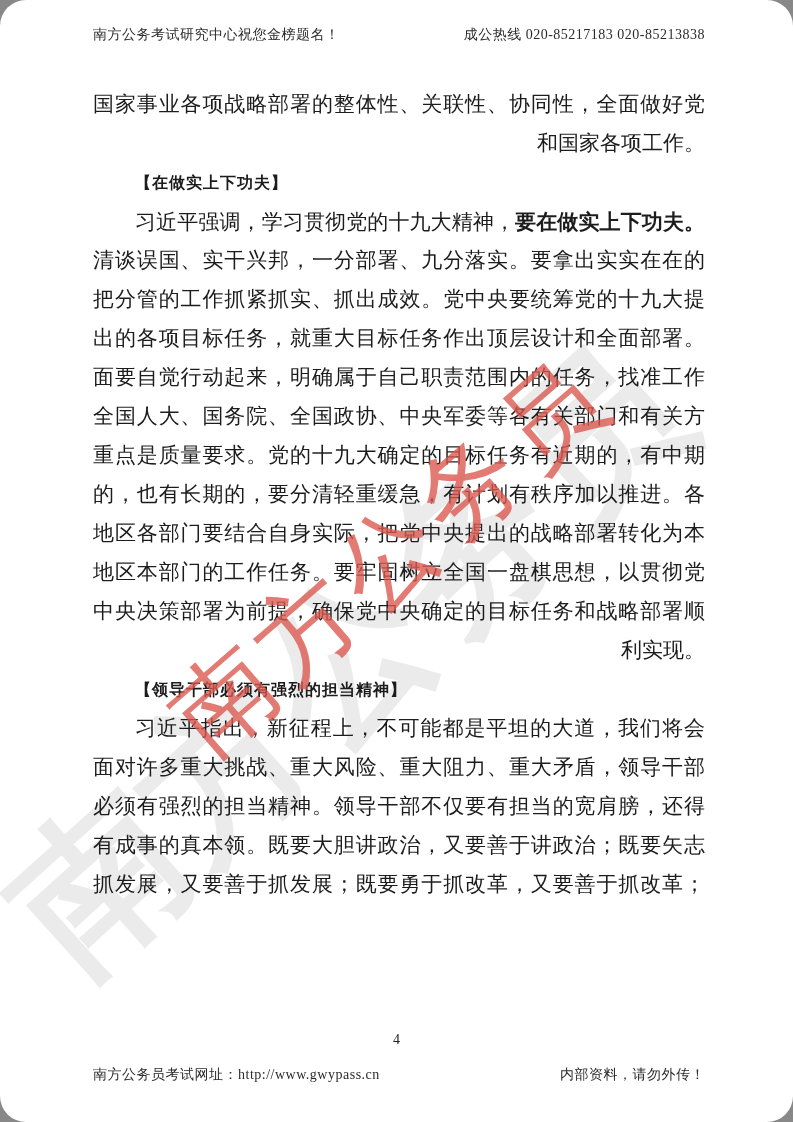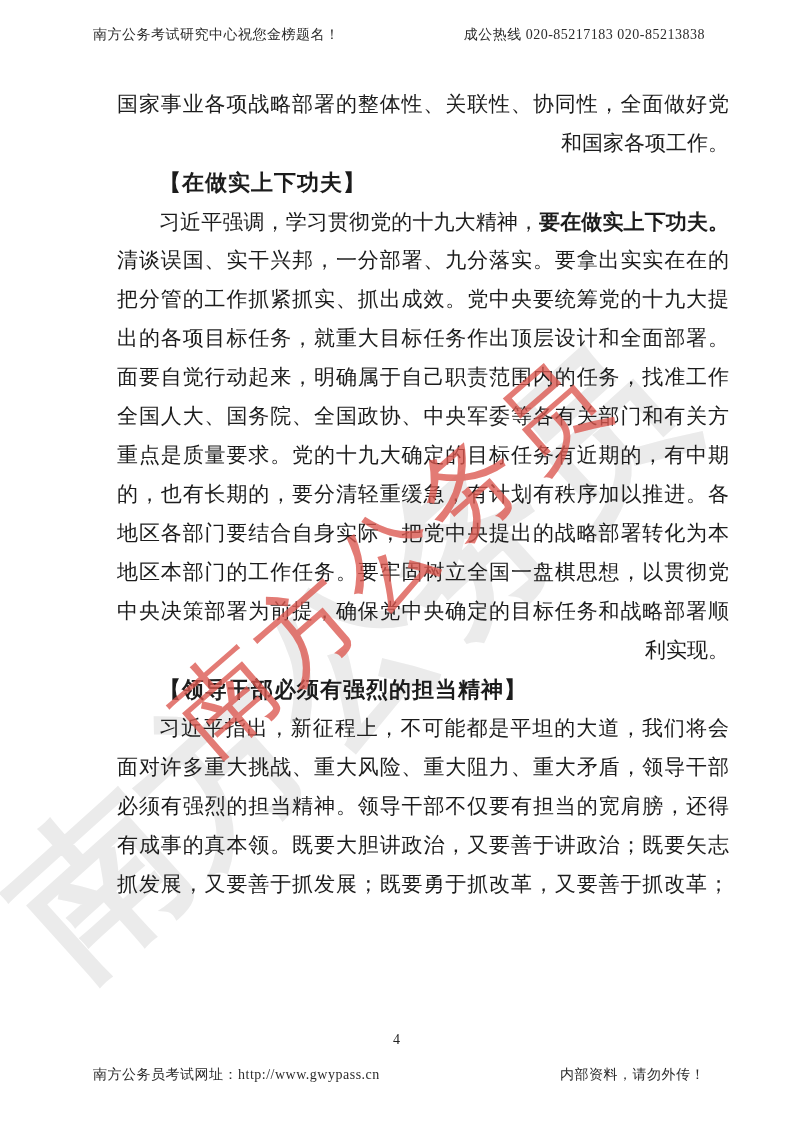--- a/index.html
+++ b/index.html
@@ -10,6 +10,7 @@
     overflow:hidden;
     font-family:"Liberation Serif","DejaVu Serif",serif;
     color:#1c1c1c;
+    border-radius:26px;
   }
   
   .header{

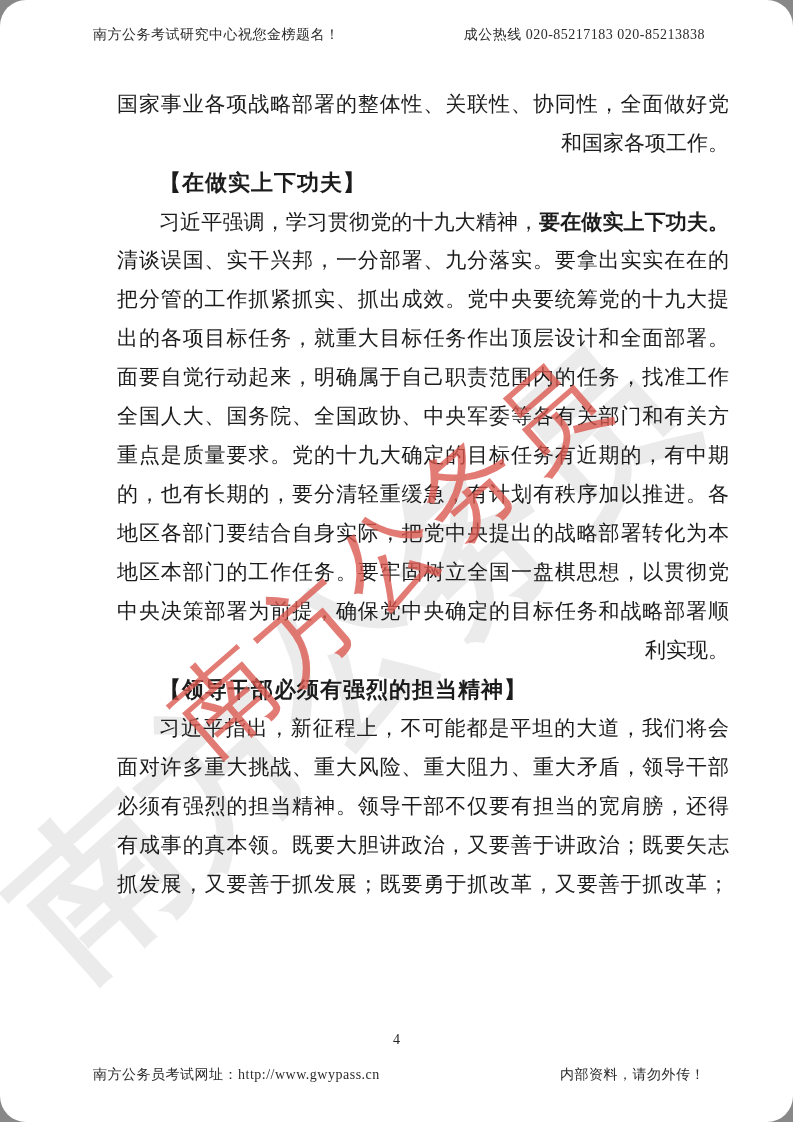--- a/index.html
+++ b/index.html
@@ -32,7 +32,6 @@
     position:absolute;left:93px;top:85px;width:612px;
     font-size:21px;line-height:39px;
     z-index:1;
-    margin-left:24px;
   }
   .line{height:39px;overflow:visible;}
   .fill{text-align:justify;text-align-last:justify;}

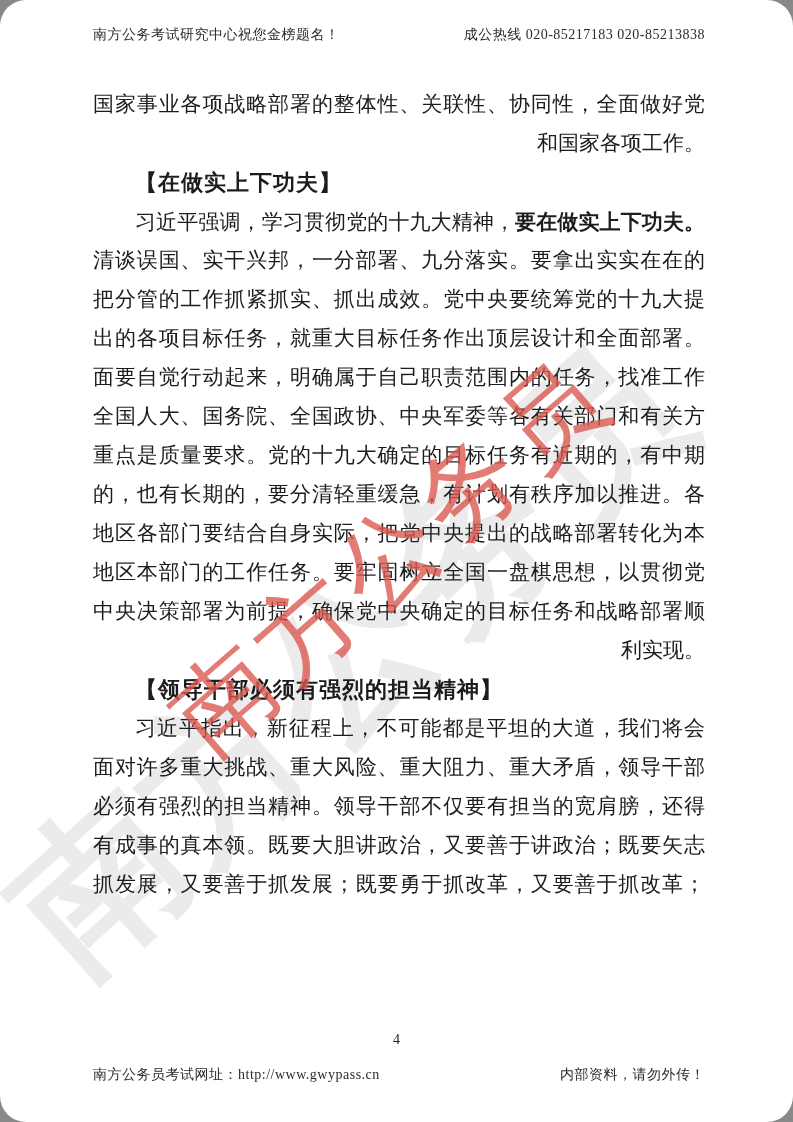--- a/index.html
+++ b/index.html
@@ -38,7 +38,7 @@
   .endline{text-align:right;}
   .indent{padding-left:42px;}
   .heading{
-    font-weight:700;font-size:22px;
+    font-weight:700;font-size:16px;
     font-family:Liberation Sans, sans-serif;
     padding-left:42px;letter-spacing:1px;
   }

